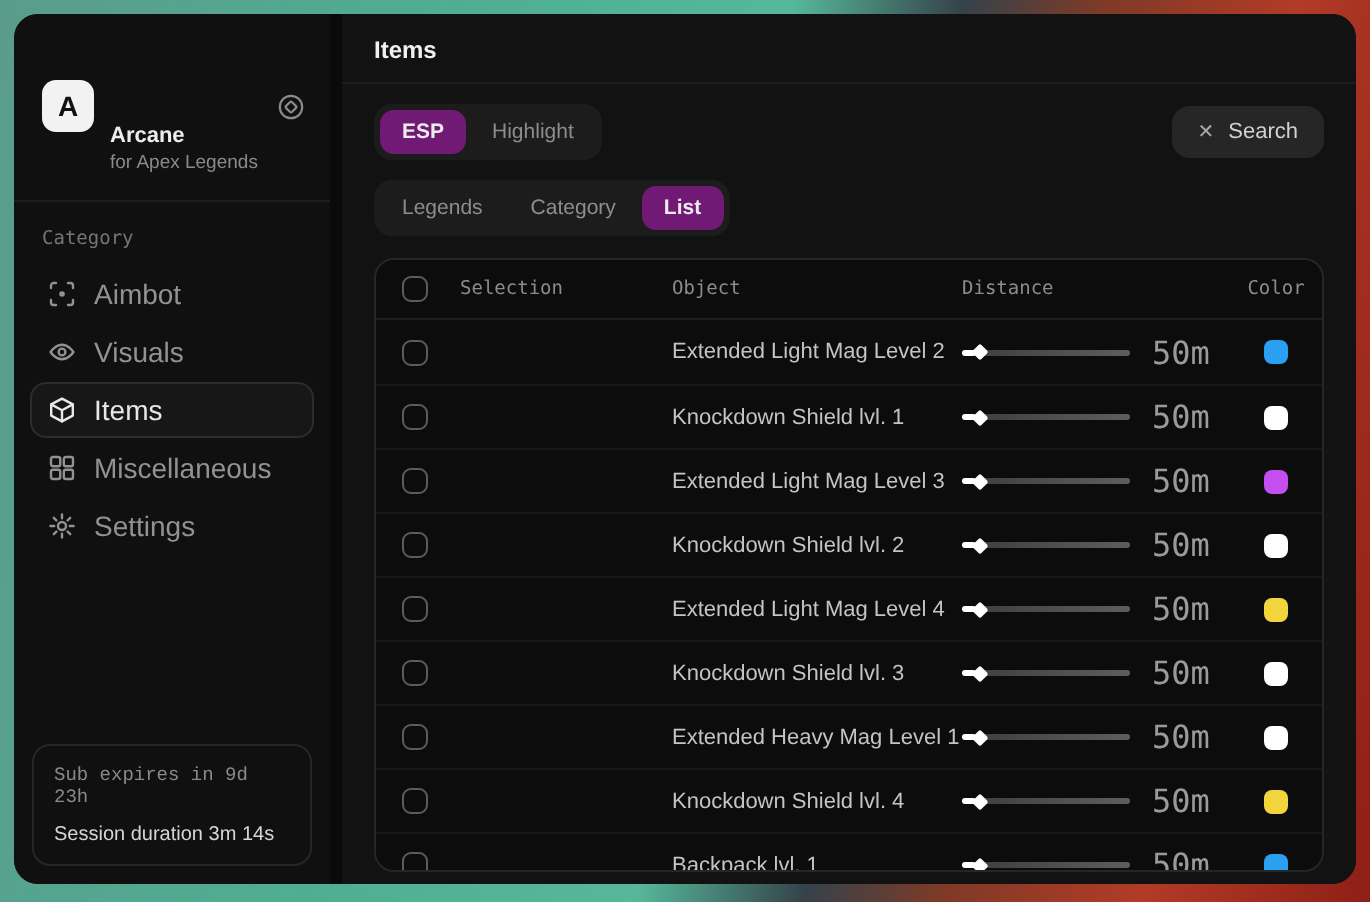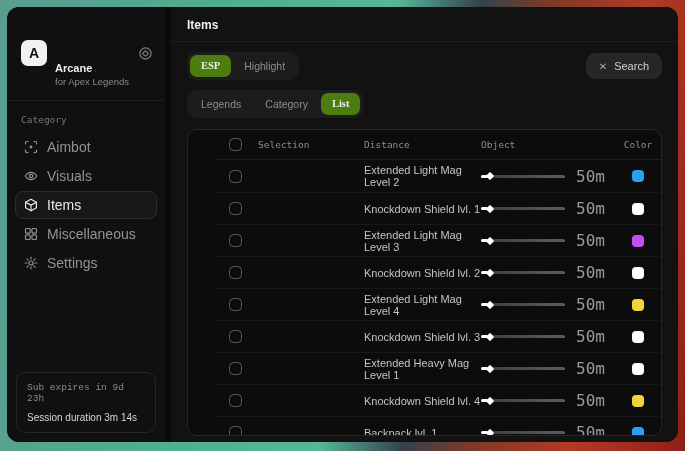--- a/index.html
+++ b/index.html
@@ -42,7 +42,7 @@
   .toolbar { display:flex; align-items:center; justify-content:space-between; padding:10px 16px 2px; }
   .tab-group { display:inline-flex; background:#1c1c1c; border-radius:9px; padding:3px; gap:2px; }
   .tab { font-size:10.5px; color:#8d8d8d; padding:5px 11px; border-radius:7px; cursor:pointer; white-space:nowrap; }
-  .tab.active { background:#4d7c0f; color:#ececec; font-weight:bold;font-family:Liberation Serif, serif; }
+  .tab.active { background:#701a75; color:#ececec; font-weight:bold; }
   .search-btn { display:flex; align-items:center; gap:7px; background:#262626; border-radius:9px;
     padding:7px 13px; color:#d2d2d2; font-size:11px; cursor:pointer; }
   .search-btn .glyph { font-size:10px; color:#aaaaaa; }

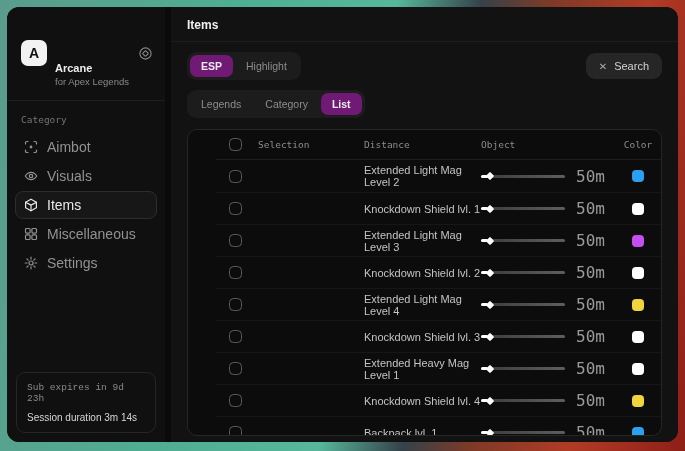--- a/index.html
+++ b/index.html
@@ -49,7 +49,7 @@
   .view-tabs-row { padding:8px 16px 2px; }
   
   .table-wrap { flex:1; margin:9px 16px 6px; border:1px solid #262626; border-radius:10px;
-    background:#0c0c0c; overflow:hidden; display:flex; flex-direction:column;padding-left:28px; }
+    background:#0c0c0c; overflow:hidden; display:flex; flex-direction:column; }
   .trow { display:grid; grid-template-columns:42px 106px 1fr 134px 46px; align-items:center; height:32px; flex:0 0 32px; }
   .trow.head { height:30px; flex:0 0 30px; font-family:"DejaVu Sans Mono", monospace; font-size:9.5px; color:#8c8c8c;
     border-bottom:1px solid #1e1e1e; }

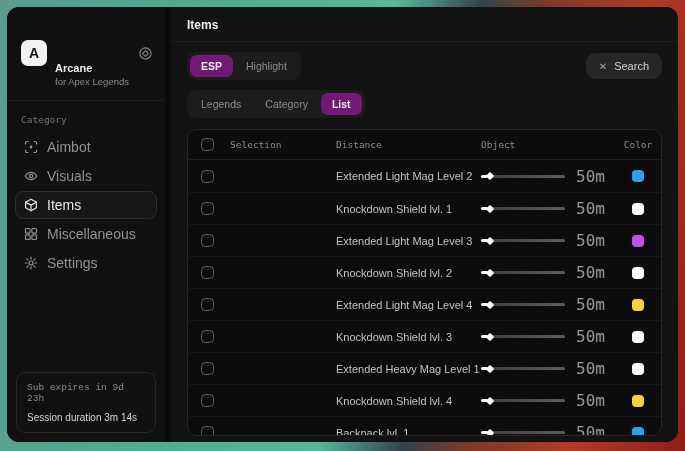--- a/index.html
+++ b/index.html
@@ -173,8 +173,8 @@
       <div class="trow head">
         <div class="checkbox"></div>
         <div>Selection</div>
+        <div>Object</div>
         <div>Distance</div>
-        <div>Object</div>
         <div class="col-head-color">Color</div>
       </div>
       <div id="table-body">

